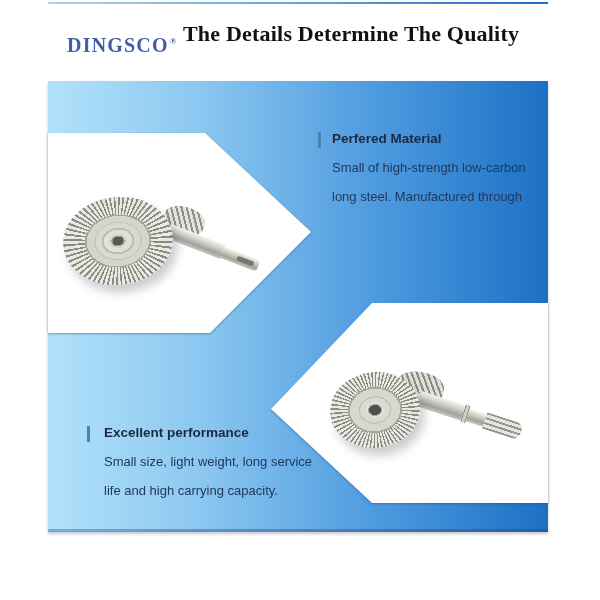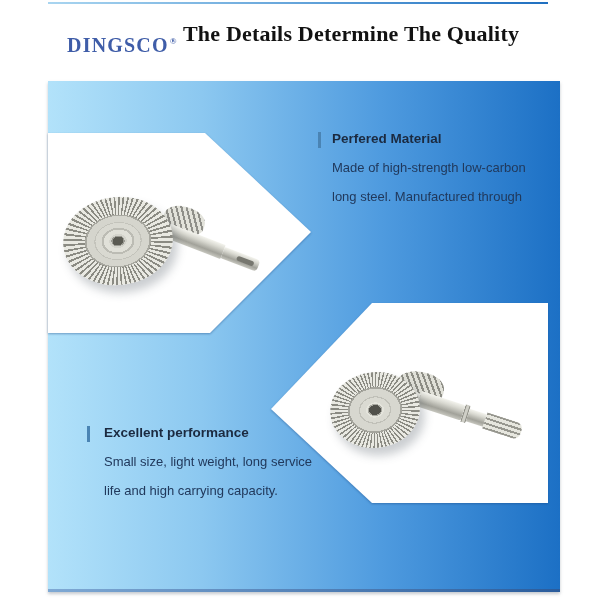--- a/index.html
+++ b/index.html
@@ -17,9 +17,9 @@
         color:#121212;letter-spacing:.2px;}
 
   
-  .panel{position:absolute;left:48px;top:81px;width:500px;height:511px;
+  .panel{position:absolute;left:48px;top:81px;width:500px;height:451px;
          background:linear-gradient(to right,#b2e2fa,#8cc8f0 30%,#4f9bdf 65%,#1c70c5 100%);
-         box-shadow:0 2px 3px rgba(90,100,115,.35);padding-left:12px;}
+         box-shadow:0 2px 3px rgba(90,100,115,.35);}
   .panel-edge{position:absolute;left:0;bottom:0;width:100%;height:3px;
          background:linear-gradient(to right,#7fa9d4,#2a5c9c);}
 

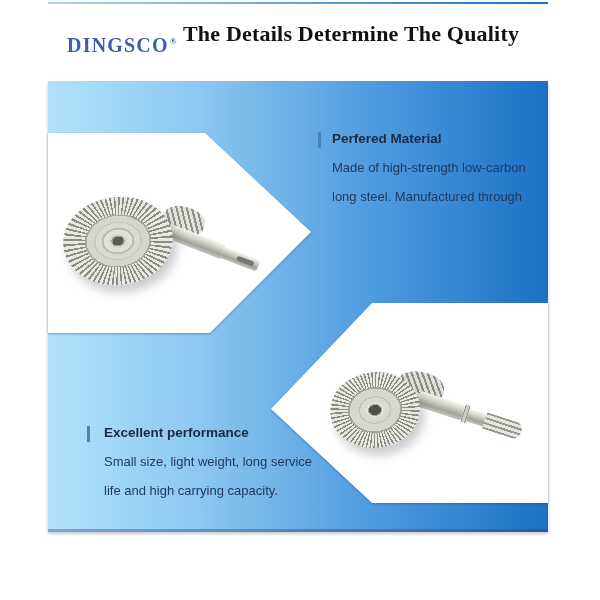--- a/index.html
+++ b/index.html
@@ -130,7 +130,7 @@
       <h2>
         <span class="bar"></span><span>Perfered Material</span>
       </h2>
-      <p>Made of high-strength low-carbon</p>
+      <p>Small of high-strength low-carbon</p>
       <p>long steel. Manufactured through</p>
     </section>
 

